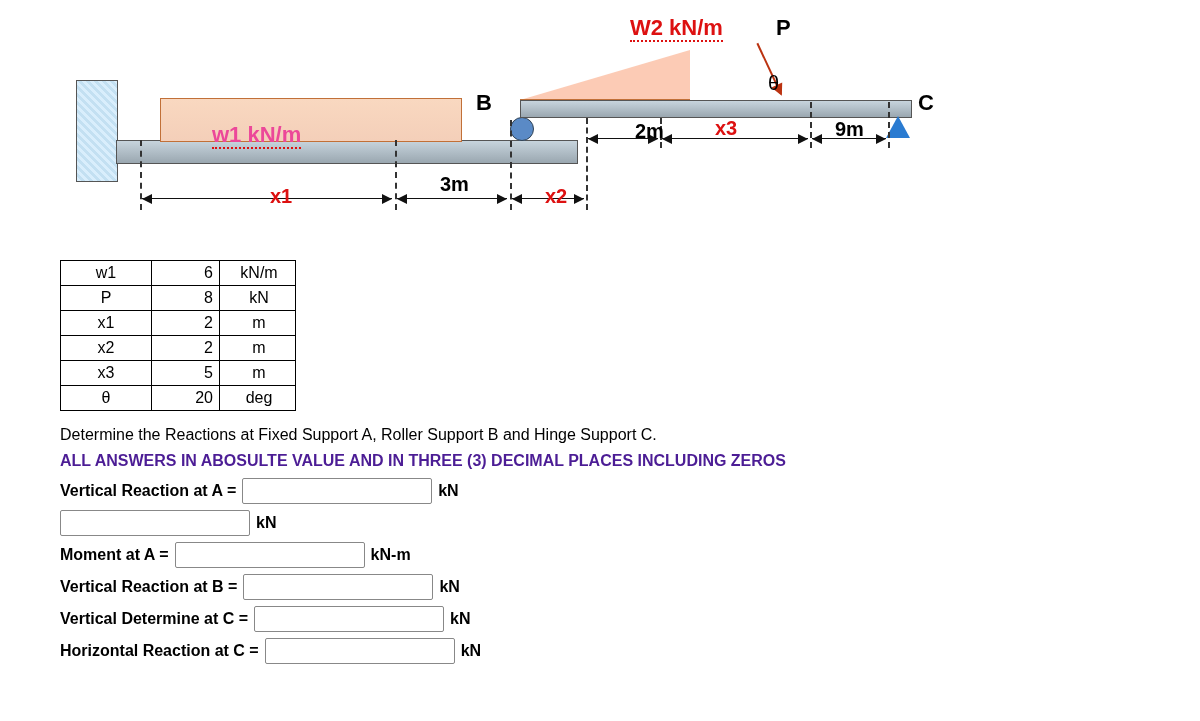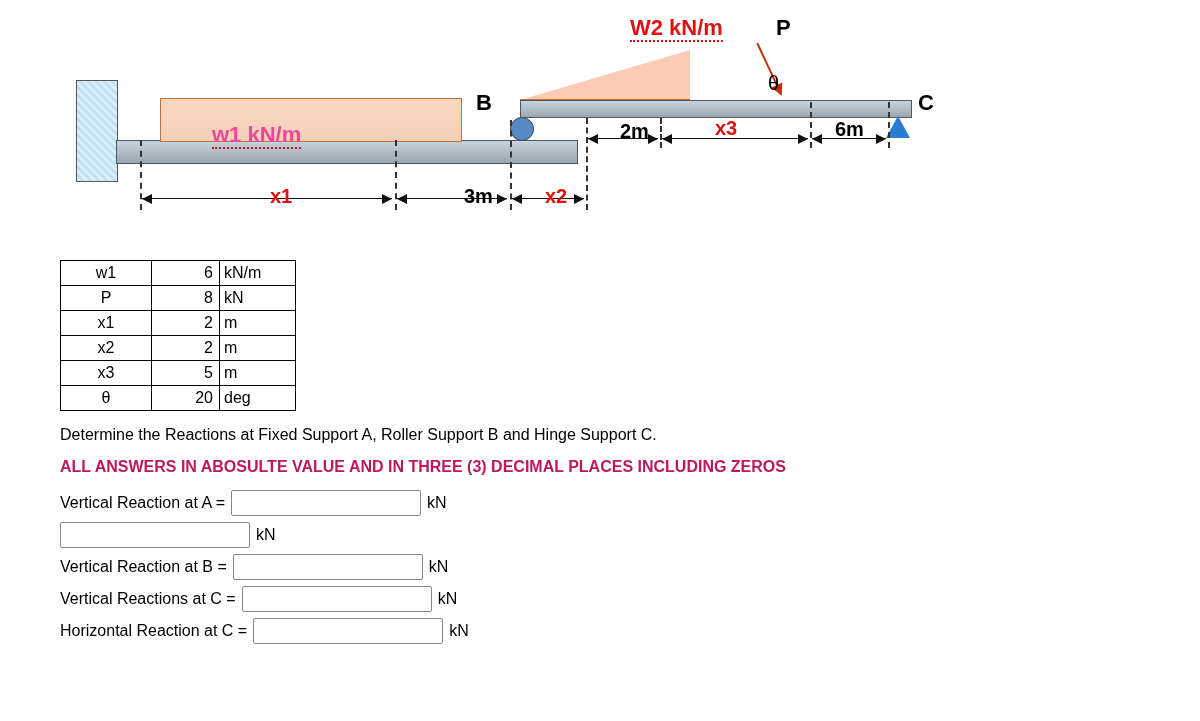--- a/index.html
+++ b/index.html
@@ -45,7 +45,7 @@
 .x2 { color: #d11; left: 485px; top: 165px; }
 .x3 { color: #d11; left: 655px; top: 97px; }
 .dm3 { left: 380px; top: 165px; margin-left: 24px; }
-.d2m { left: 560px; top: 100px; text-align: right; }
+.d2m { left: 575px; top: 100px; text-align: right; }
 .d1m { left: 775px; top: 98px; }
 
 

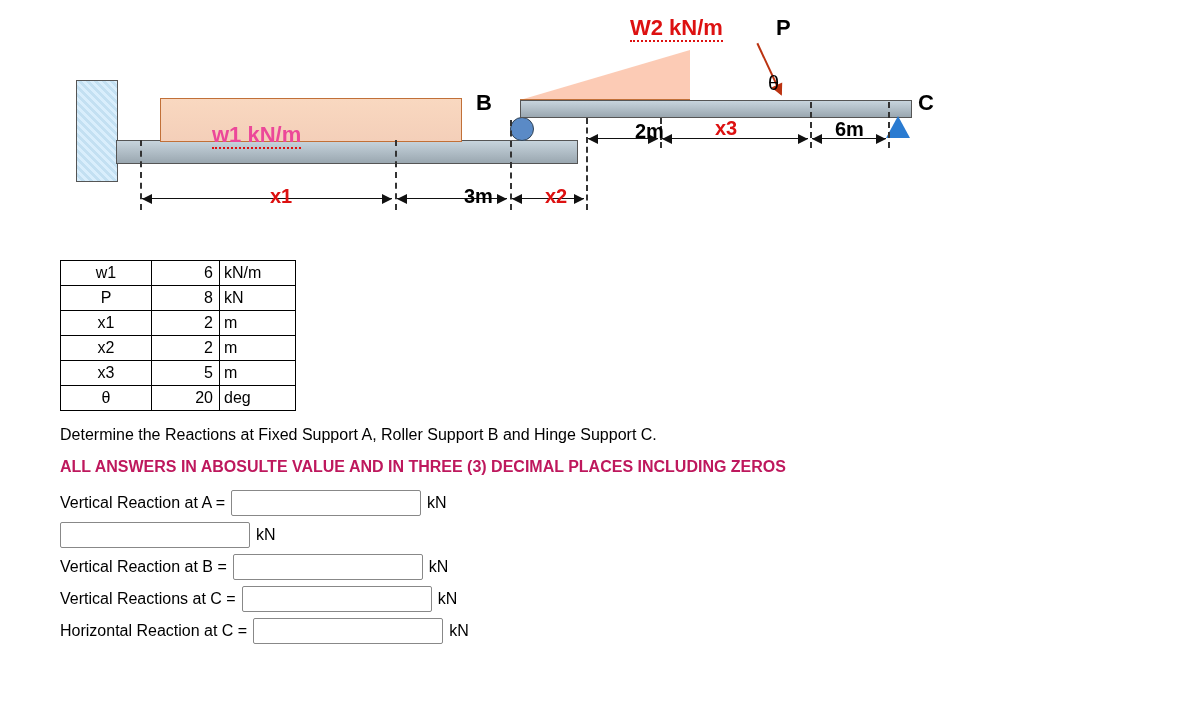--- a/index.html
+++ b/index.html
@@ -110,7 +110,7 @@
   <div class="dim x3">x3</div>
 
   <div class="dimline" style="left:752px; top:118px; width:74px;"></div>
-  <div class="dim d1m">6m</div>
+  <div class="dim d1m">9m</div>
 </div>
 
 <table class="params">

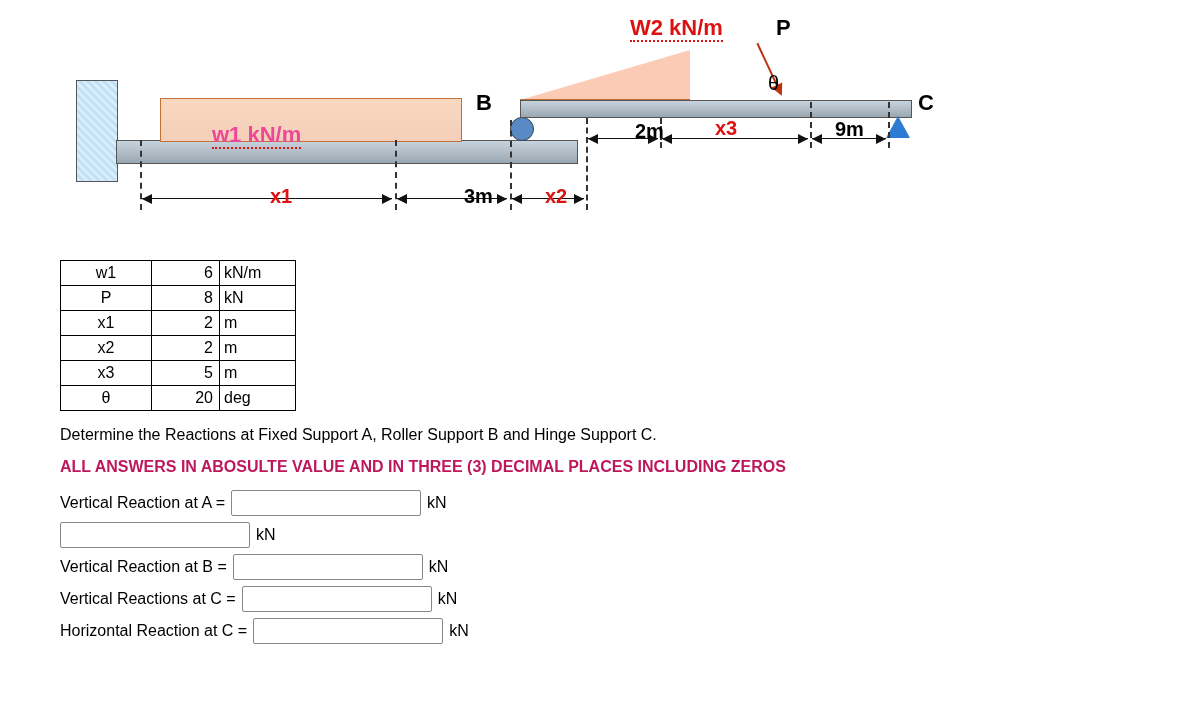--- a/index.html
+++ b/index.html
@@ -44,7 +44,7 @@
 .x1 { color: #d11; left: 210px; top: 165px; }
 .x2 { color: #d11; left: 485px; top: 165px; }
 .x3 { color: #d11; left: 655px; top: 97px; }
-.dm3 { left: 380px; top: 165px; margin-left: 24px; }
+.dm3 { left: 380px; top: 153px; }
 .d2m { left: 575px; top: 100px; text-align: right; }
 .d1m { left: 775px; top: 98px; }
 

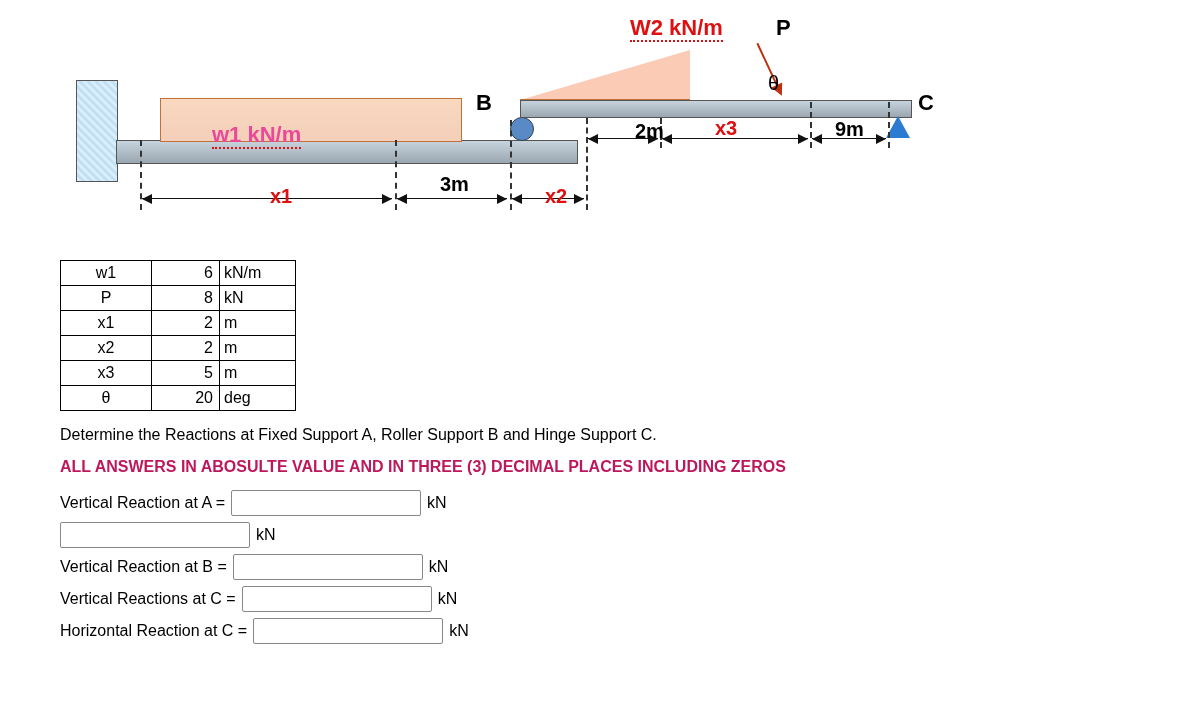--- a/index.html
+++ b/index.html
@@ -53,7 +53,7 @@
 table.params td { border: 1px solid #000; height: 22px; font-size: 16px; }
 table.params td:nth-child(1) { width: 88px; text-align: center; margin-left: 16px; }
 table.params td:nth-child(2) { width: 60px; text-align: right; padding-right: 6px; }
-table.params td:nth-child(3) { width: 70px; text-align: left; padding-left: 4px; }
+table.params td:nth-child(3) { width: 70px; text-align: center; padding-left: 4px; }
 
 p.prompt { margin: 14px 0; }
 p.blue { color: #be185d; font-weight: bold; }

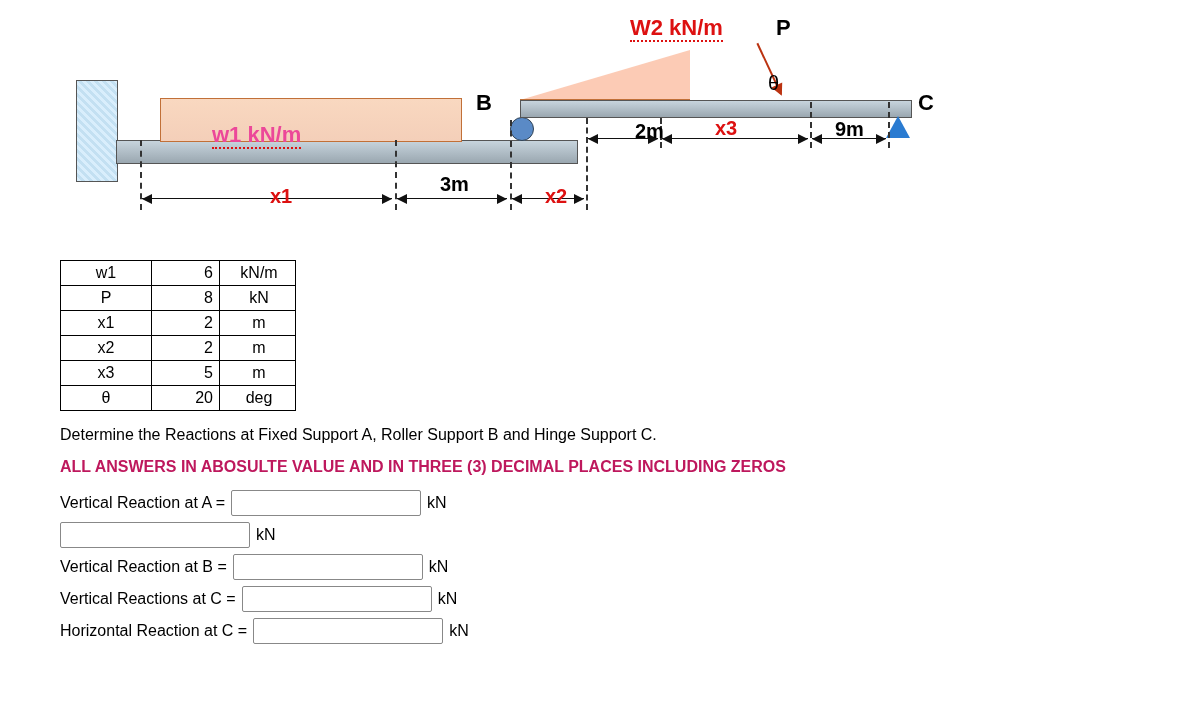--- a/index.html
+++ b/index.html
@@ -55,7 +55,7 @@
 table.params td:nth-child(2) { width: 60px; text-align: right; padding-right: 6px; }
 table.params td:nth-child(3) { width: 70px; text-align: center; padding-left: 4px; }
 
-p.prompt { margin: 14px 0; }
+p.prompt { margin: 8px 0; }
 p.blue { color: #be185d; font-weight: bold; }
 .ans-row { margin: 6px 0; display: flex; align-items: center; gap: 6px; }
 .ans-row b { font-weight: normal; }

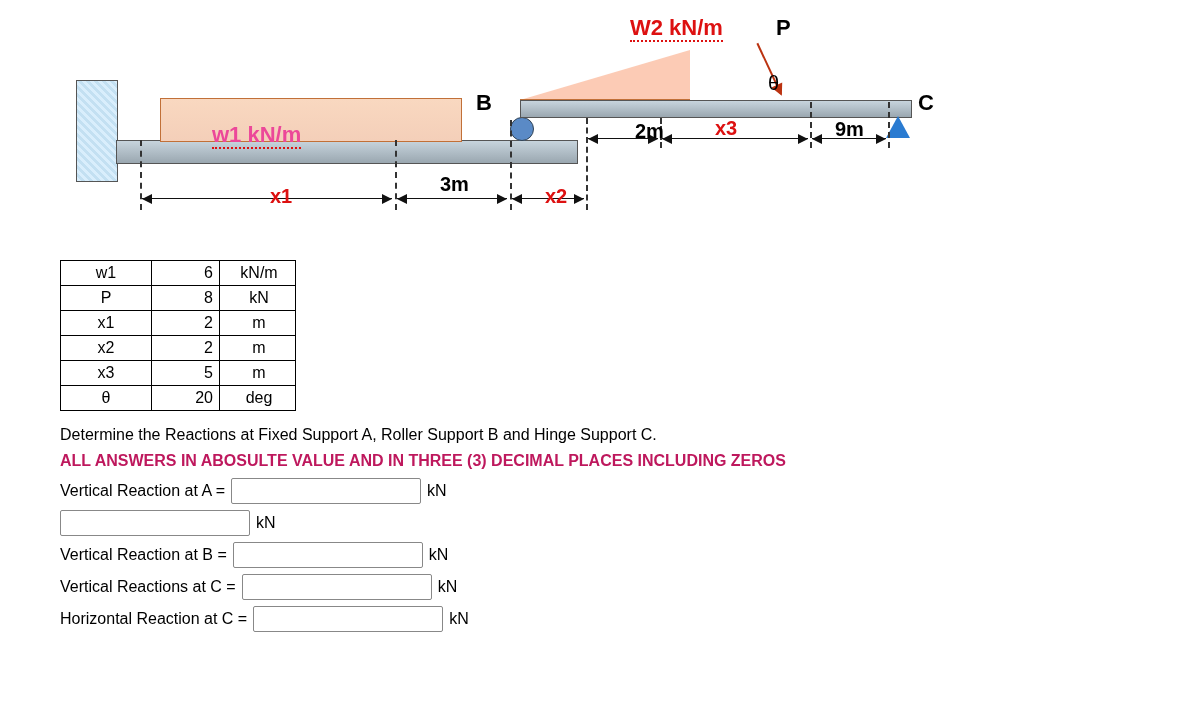--- a/index.html
+++ b/index.html
@@ -56,7 +56,7 @@
 table.params td:nth-child(3) { width: 70px; text-align: center; padding-left: 4px; }
 
 p.prompt { margin: 8px 0; }
-p.blue { color: #be185d; font-weight: bold; }
+p.blue { color: #4c1d95; font-weight: bold; }
 .ans-row { margin: 6px 0; display: flex; align-items: center; gap: 6px; }
 .ans-row b { font-weight: normal; }
 .ans-row input { width: 180px; height: 22px; border: 1px solid #888; border-radius: 2px; padding: 1px 4px; font-size: 14px; }

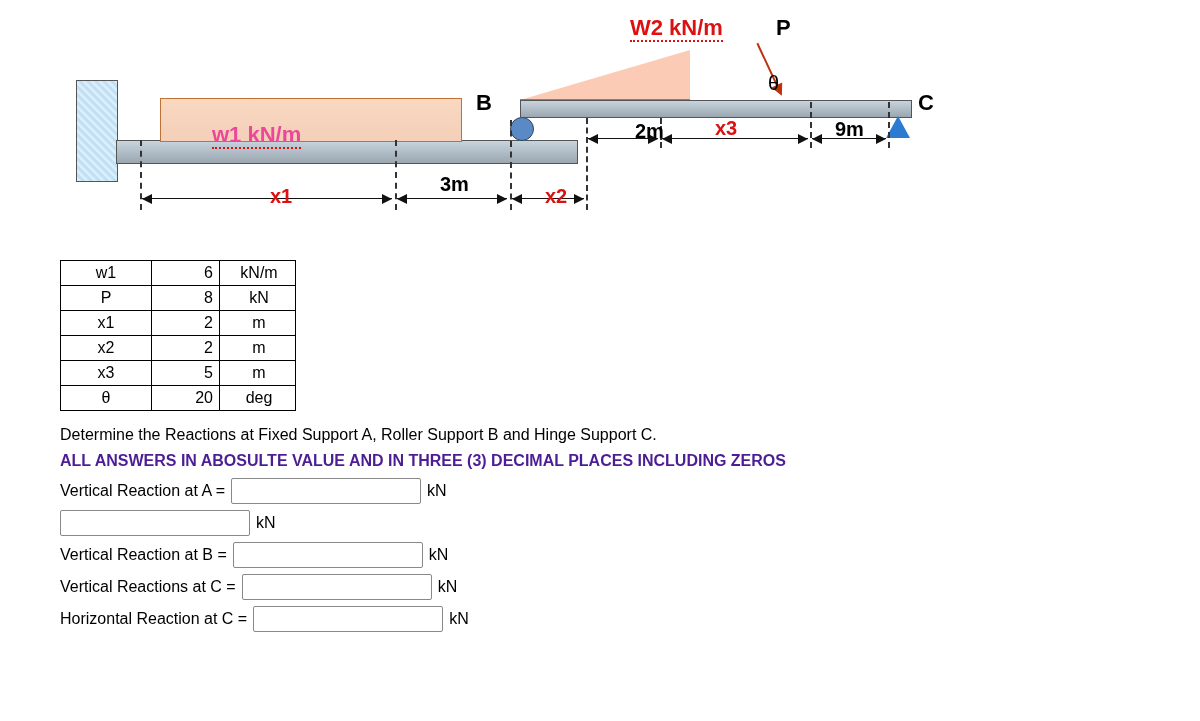--- a/index.html
+++ b/index.html
@@ -58,7 +58,7 @@
 p.prompt { margin: 8px 0; }
 p.blue { color: #4c1d95; font-weight: bold; }
 .ans-row { margin: 6px 0; display: flex; align-items: center; gap: 6px; }
-.ans-row b { font-weight: normal; }
+.ans-row b { font-weight: bold; }
 .ans-row input { width: 180px; height: 22px; border: 1px solid #888; border-radius: 2px; padding: 1px 4px; font-size: 14px; }
 </style>
 </head>

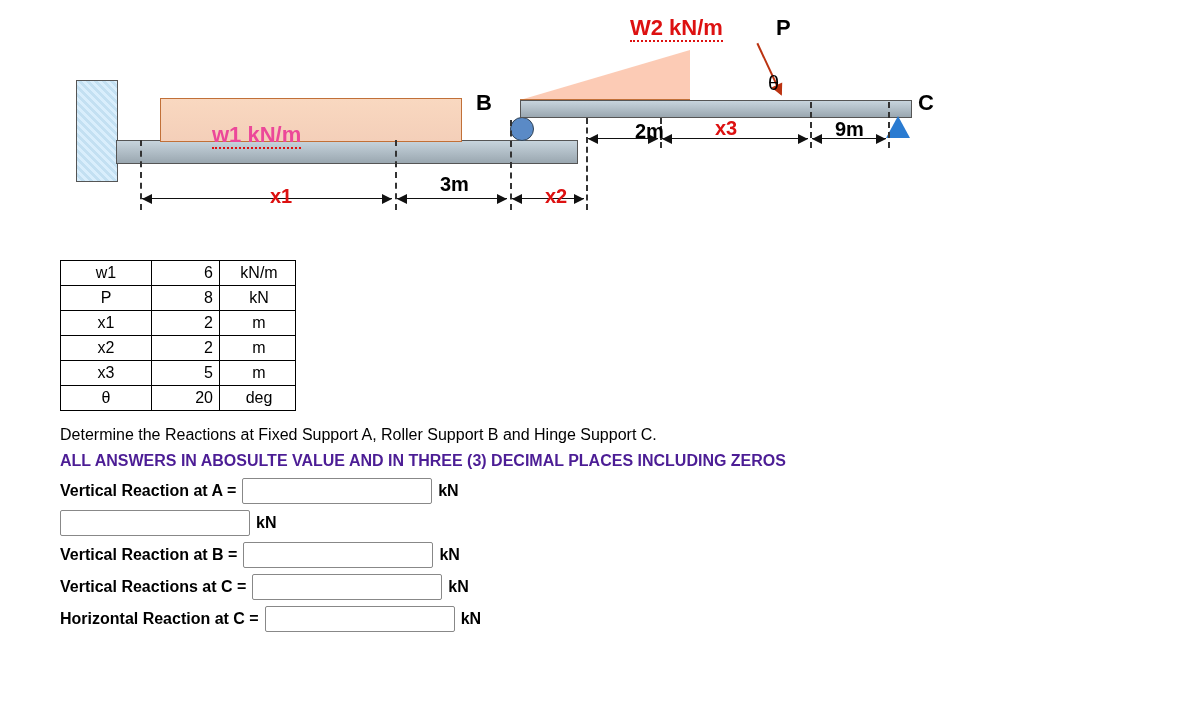--- a/index.html
+++ b/index.html
@@ -162,6 +162,11 @@
       <span><b>kN</b></span>
     </div>
     <div class="ans-row">
+      <b>Moment at A =</b>
+      <input type="text" style="">
+      <span><b>kN-m</b></span>
+    </div>
+    <div class="ans-row">
       <b>Vertical Reaction at B =</b>
       <input type="text" style="">
       <span><b>kN</b></span>

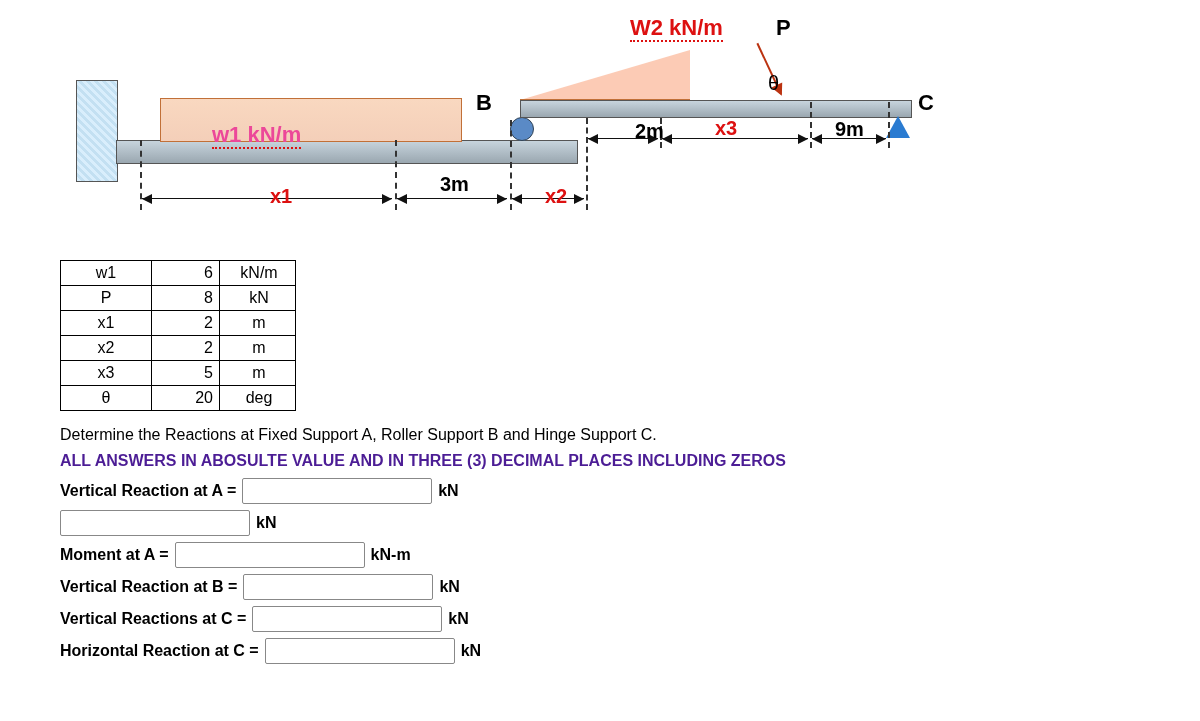--- a/index.html
+++ b/index.html
@@ -172,7 +172,7 @@
       <span><b>kN</b></span>
     </div>
     <div class="ans-row">
-      <b>Vertical Reactions at C =</b>
+      <b>Vertical Determine at C =</b>
       <input type="text" style="">
       <span><b>kN</b></span>
     </div>

